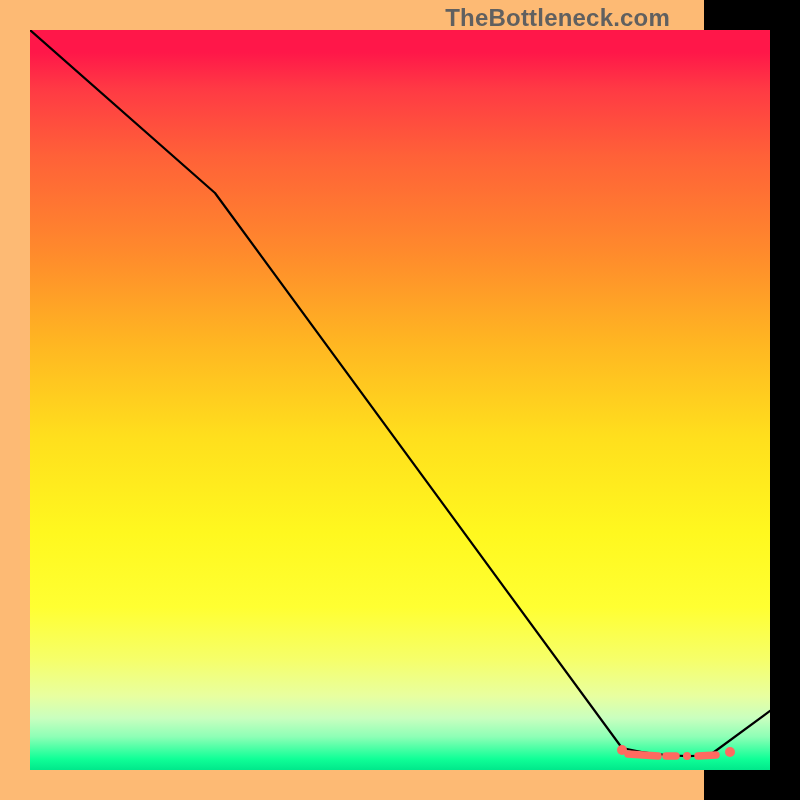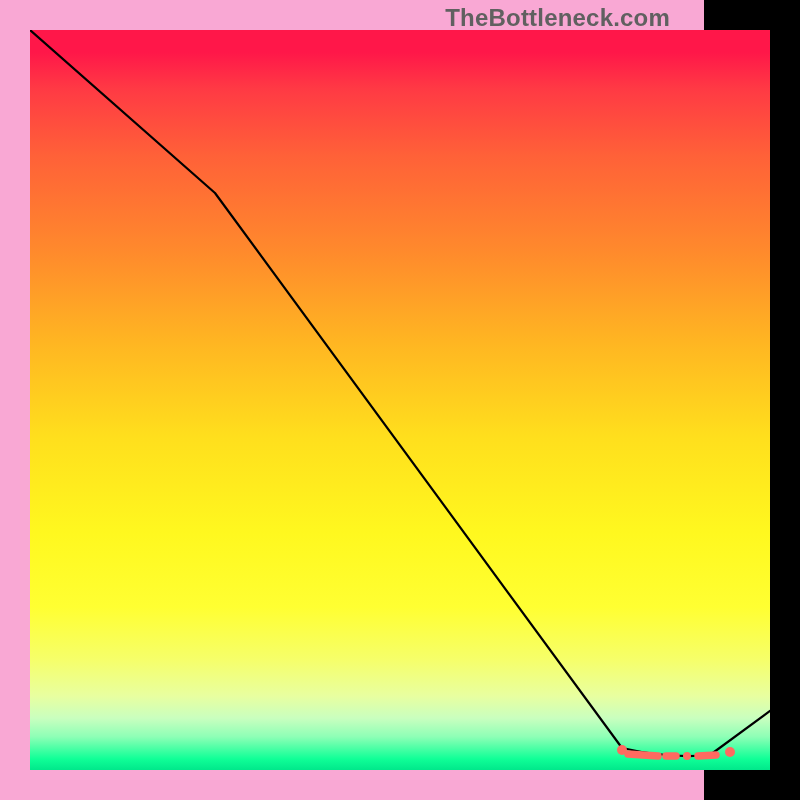--- a/index.html
+++ b/index.html
@@ -15,7 +15,7 @@
     position: relative;
     width: 704px;
     height: 800px;
-    background: #f9a8d4;
+    background: #fdba74;
   }
   .plot {
     position: absolute;

